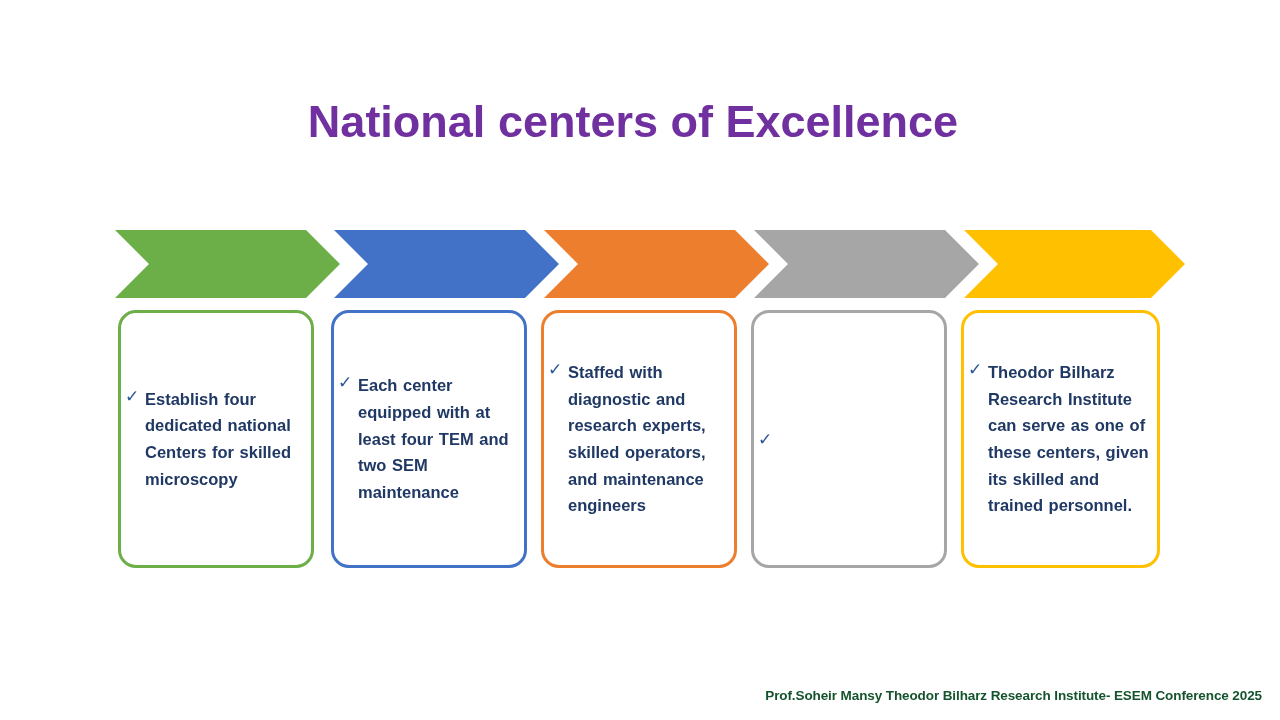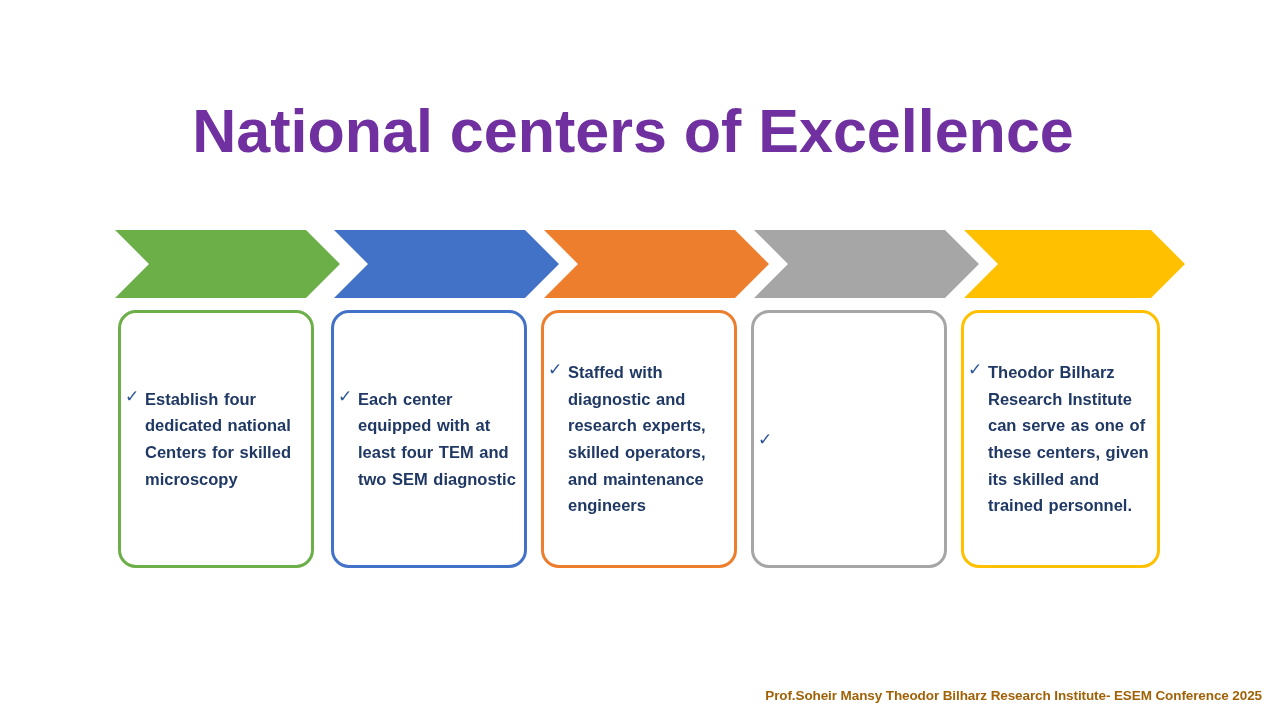--- a/index.html
+++ b/index.html
@@ -31,7 +31,7 @@
     top: 96px;
     width: 1266px;
     text-align: center;
-    font-size: 61px;
+    font-size: 45px;
     font-weight: bold;
     color: #7030A0;
     letter-spacing: 0px;

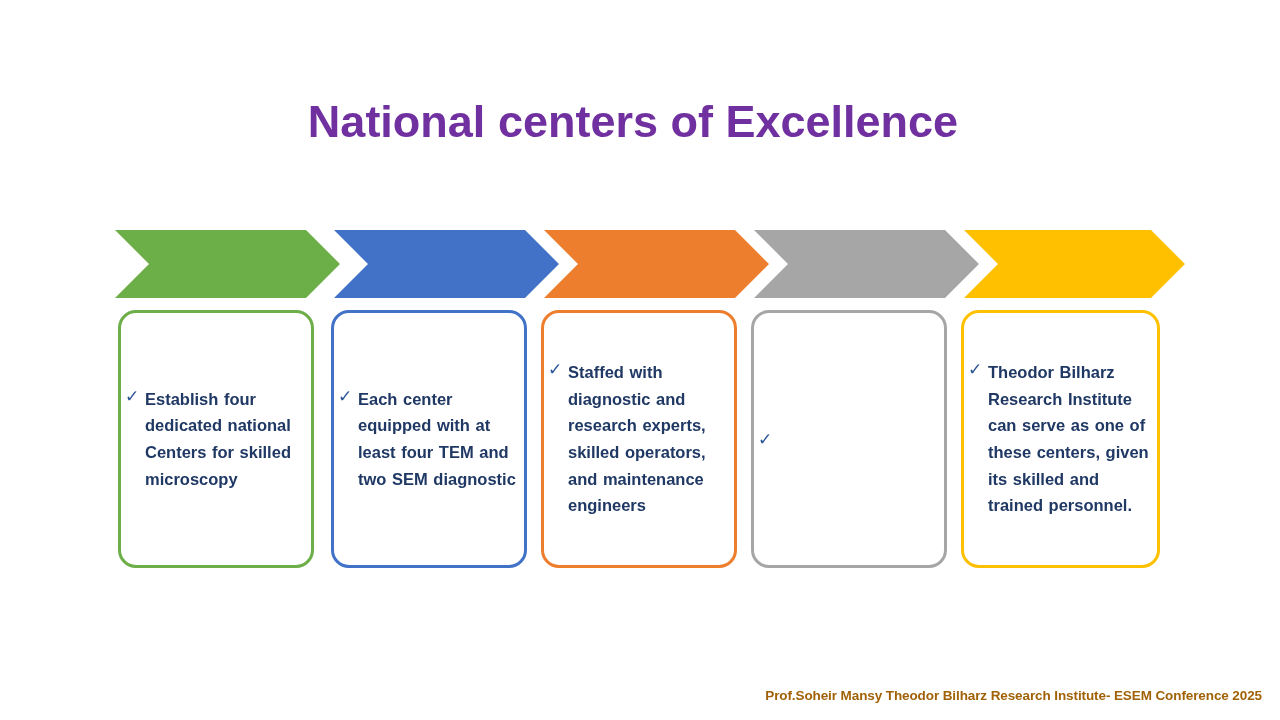--- a/index.html
+++ b/index.html
@@ -138,7 +138,7 @@
     <div class="card" style="left: 213px; width: 196px; border-color: rgb(66, 114, 200);">
       <div class="card-inner">
         <span class="check-icon">✓</span>
-        <span class="card-text" style="color: rgb(31, 56, 100);">Each center equipped with at least four TEM and two SEM diagnostic</span>
+        <span class="card-text" style="color: rgb(31, 56, 100);">Each center equipped with at least four TEM and two SEM maintenance</span>
       </div>
     </div>
 

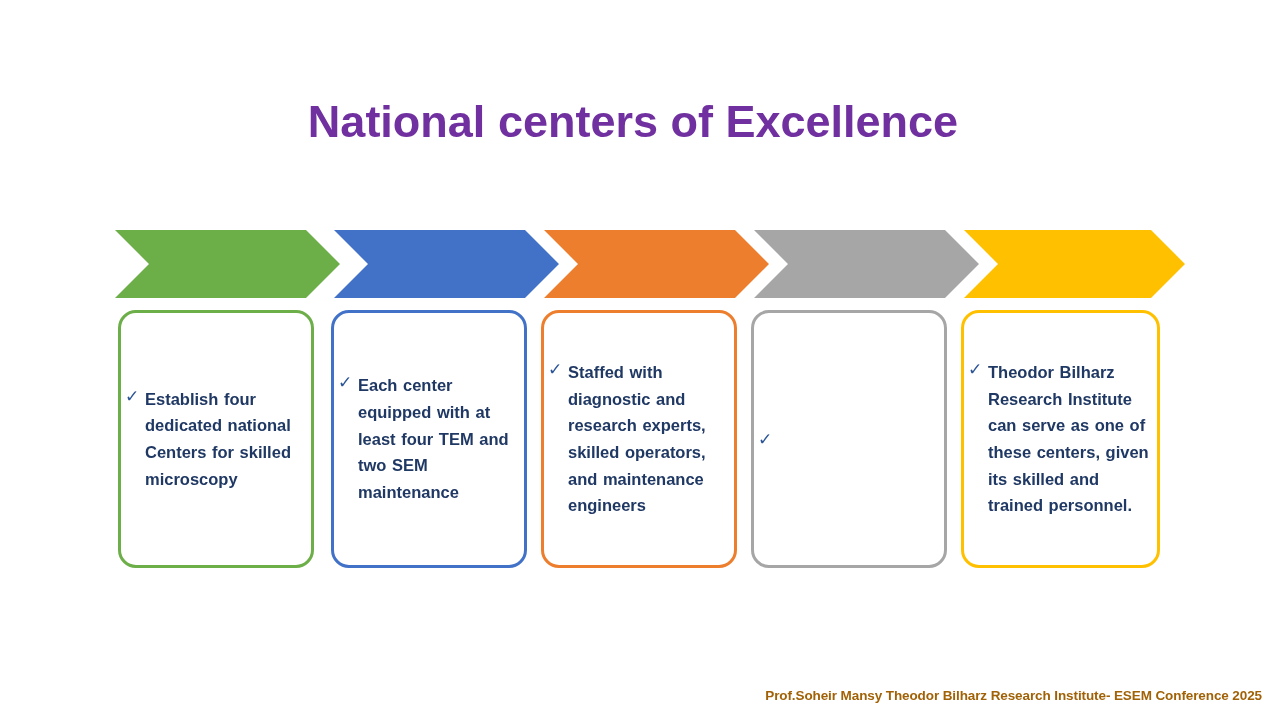--- a/index.html
+++ b/index.html
@@ -164,7 +164,7 @@
 
   </div>
 
-  <div class="footer" style="color: #a16207;">Prof.Soheir Mansy Theodor Bilharz Research Institute- ESEM Conference 2025</div>
+  <div class="footer" style="color: #14532d;">Prof.Soheir Mansy Theodor Bilharz Research Institute- ESEM Conference 2025</div>
 
 </div>
 

